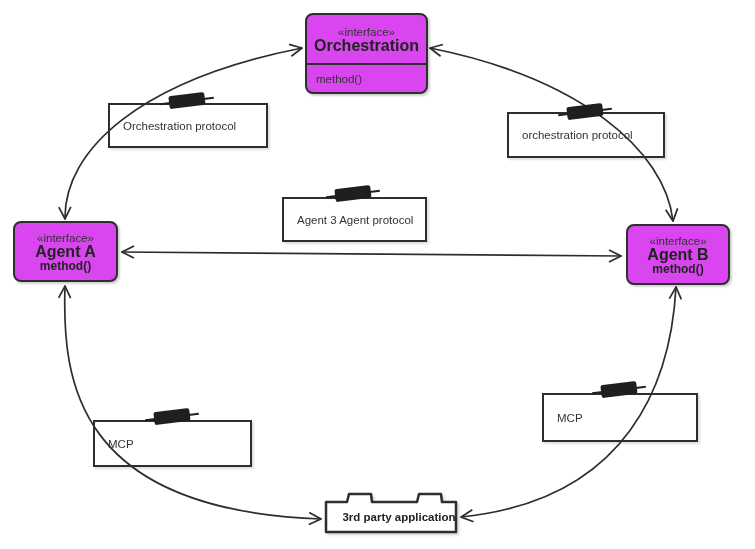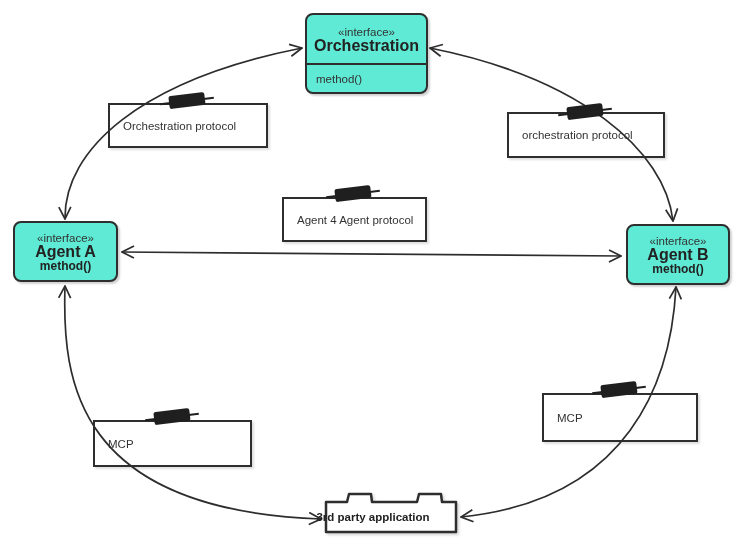--- a/index.html
+++ b/index.html
@@ -27,7 +27,7 @@
   
   .class-box {
     position: absolute;
-    background: #5eead4;
+    background: #d946ef;
     border: 2.5px solid #2e2e2e;
     border-radius: 8px;
     box-shadow: 2px 2px 2px rgba(0,0,0,0.18);

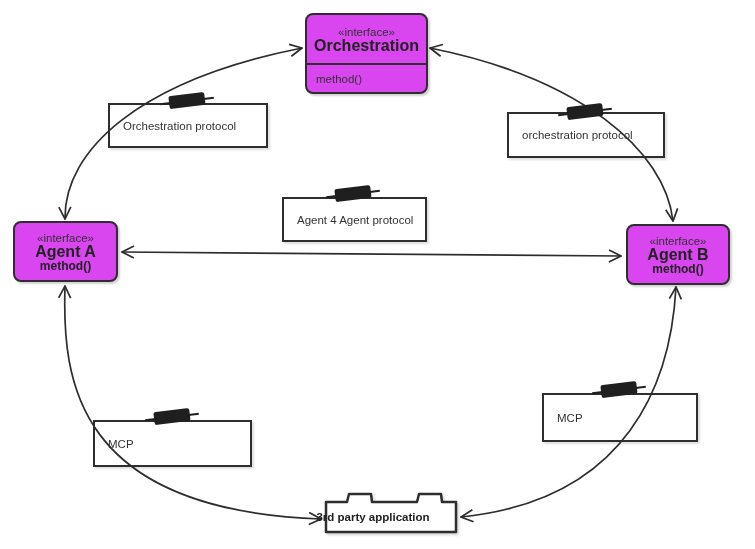--- a/index.html
+++ b/index.html
@@ -113,7 +113,7 @@
   </div>
 
   <div class="label-box" style="left:282px; top:197px; width:145px; height:45px;">
-    <span>Agent 4 Agent protocol</span>
+    <span>Agent 3 Agent protocol</span>
   </div>
 
   <div class="label-box" style="left:93px; top:420px; width:159px; height:47px;">

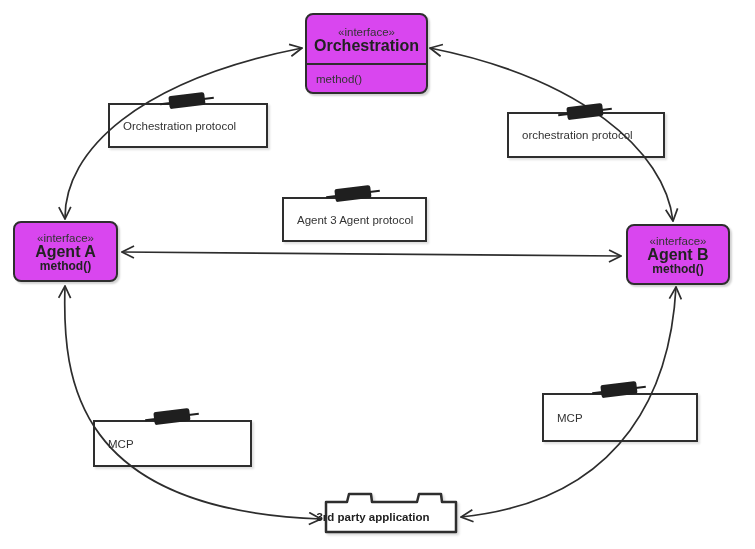--- a/index.html
+++ b/index.html
@@ -88,7 +88,7 @@
   
   .third-party-label {
     position: absolute;
-    left: 308px; top: 501px;
+    left: 334px; top: 501px;
     width: 130px; height: 31px;
     display: flex;
     align-items: center;

